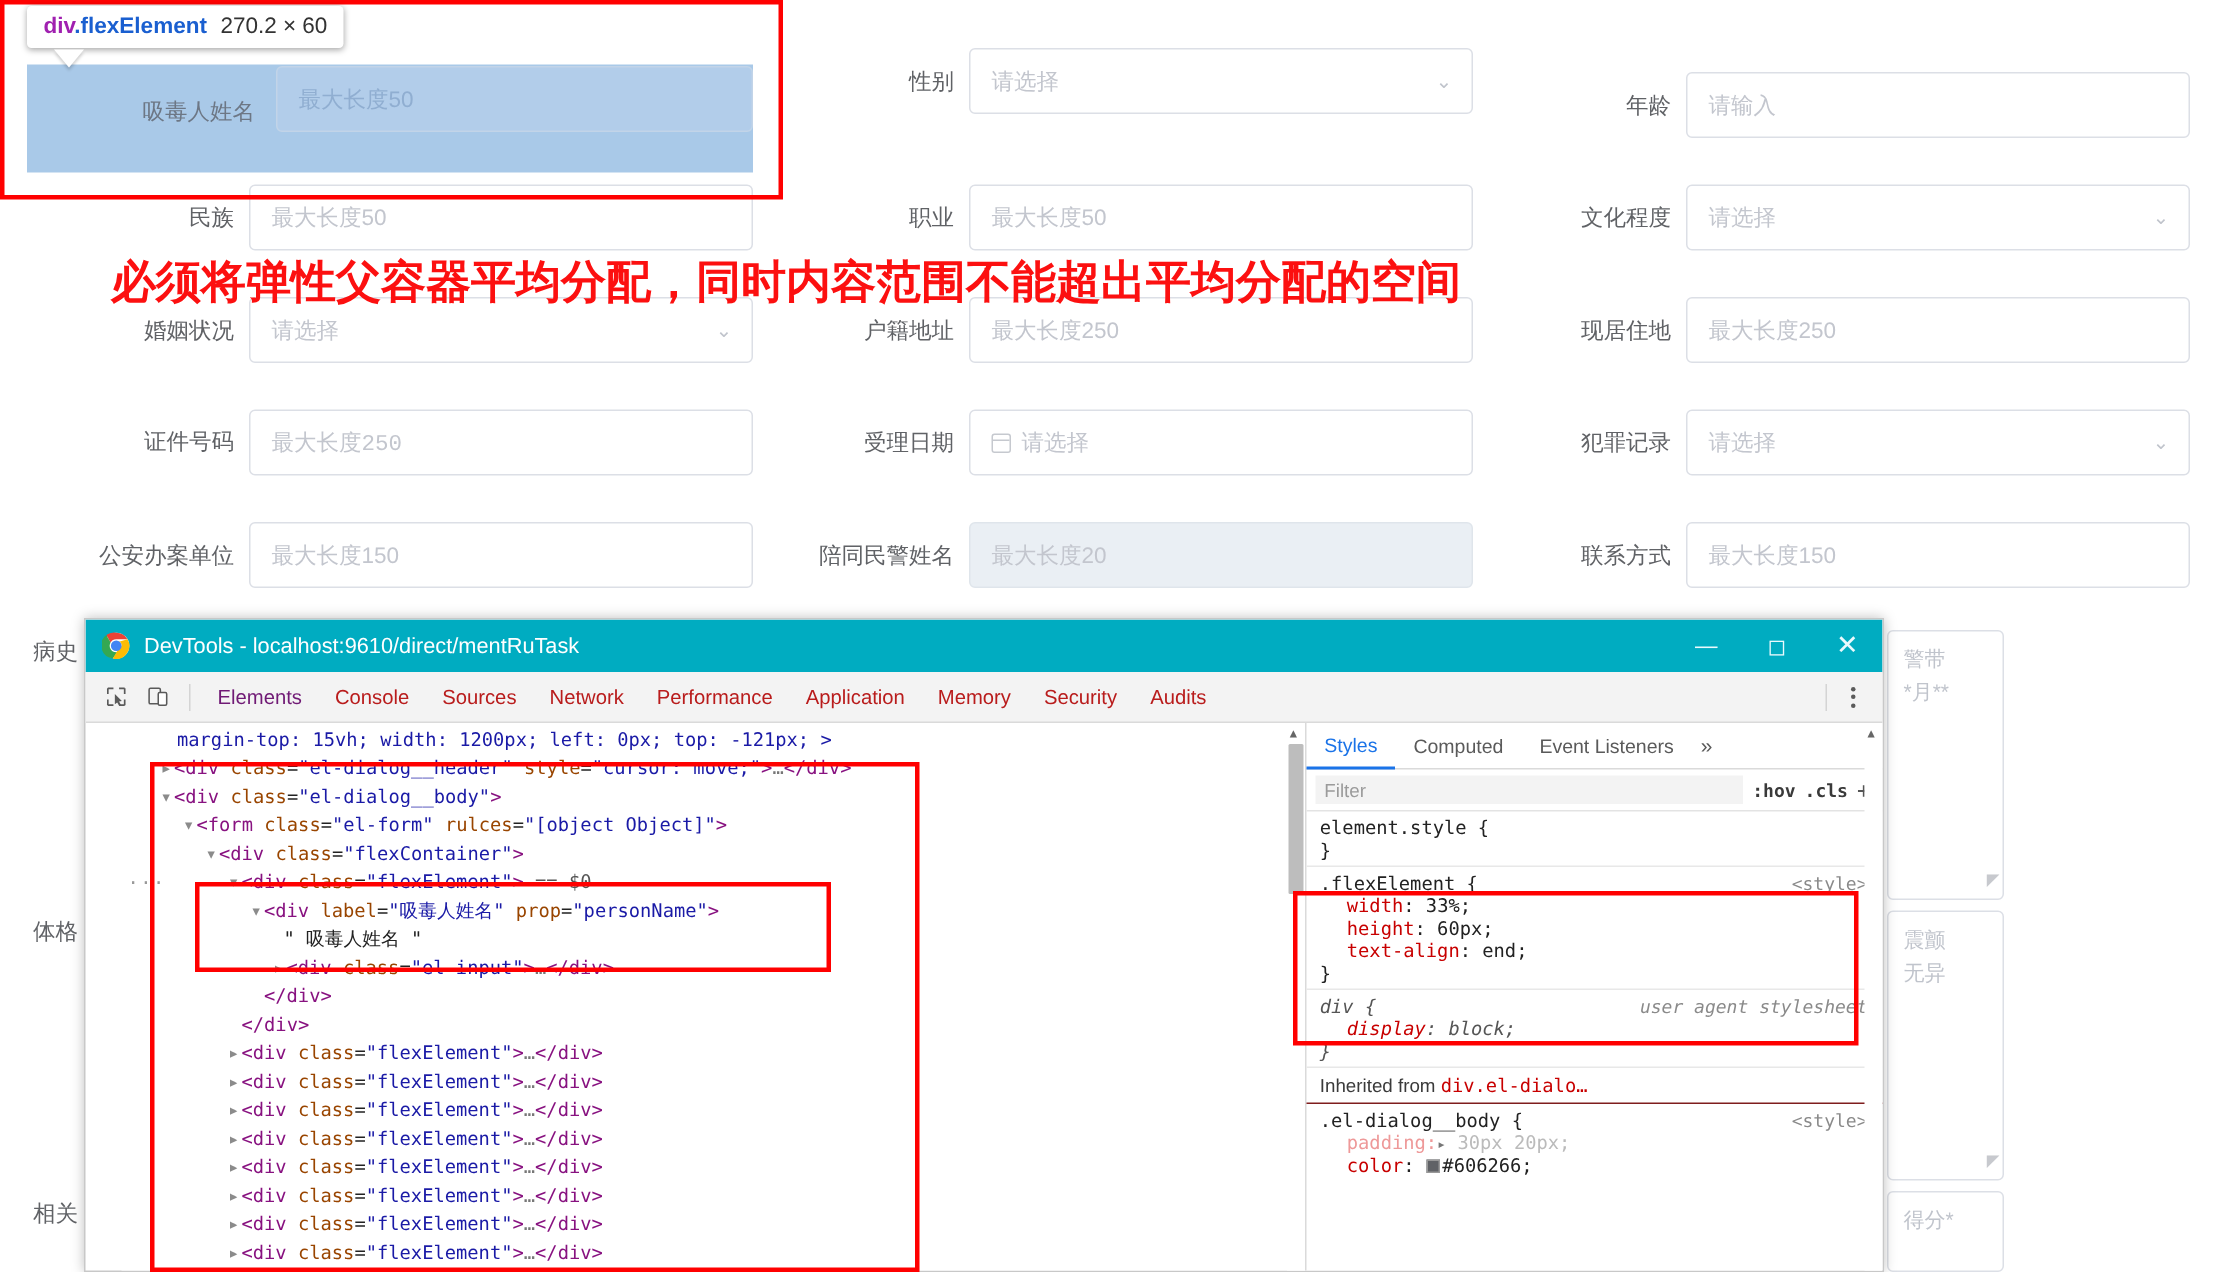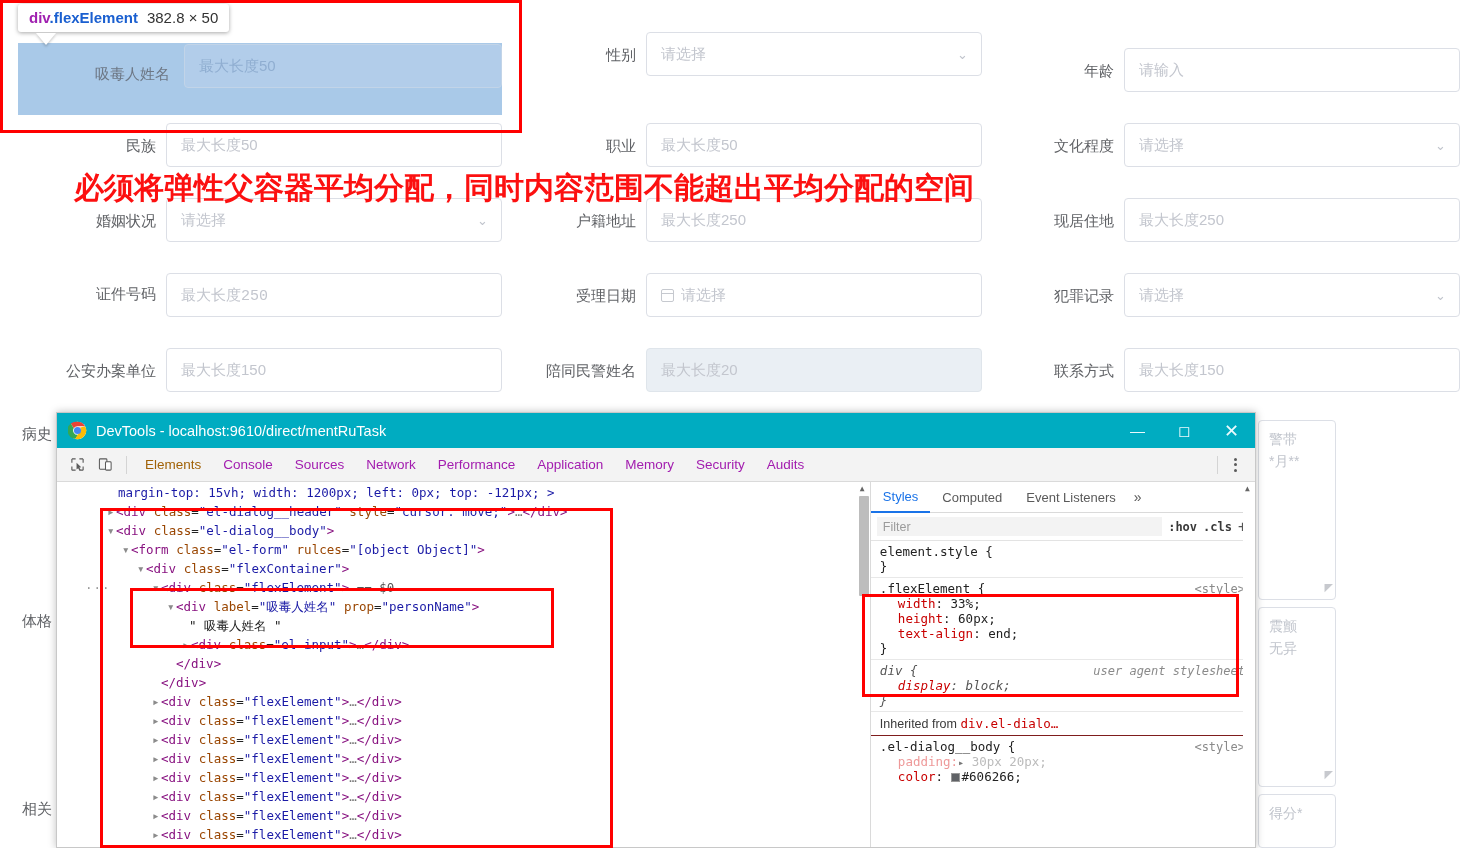--- a/index.html
+++ b/index.html
@@ -305,7 +305,7 @@
 
   <div class="badge">
     <span class="sel"><span class="tag">div</span><span class="cls">.flexElement</span></span>
-    <span class="dim">382.8 × 50</span>
+    <span class="dim">270.2 × 60</span>
   </div>
   <div class="badge-arrow"></div>
 

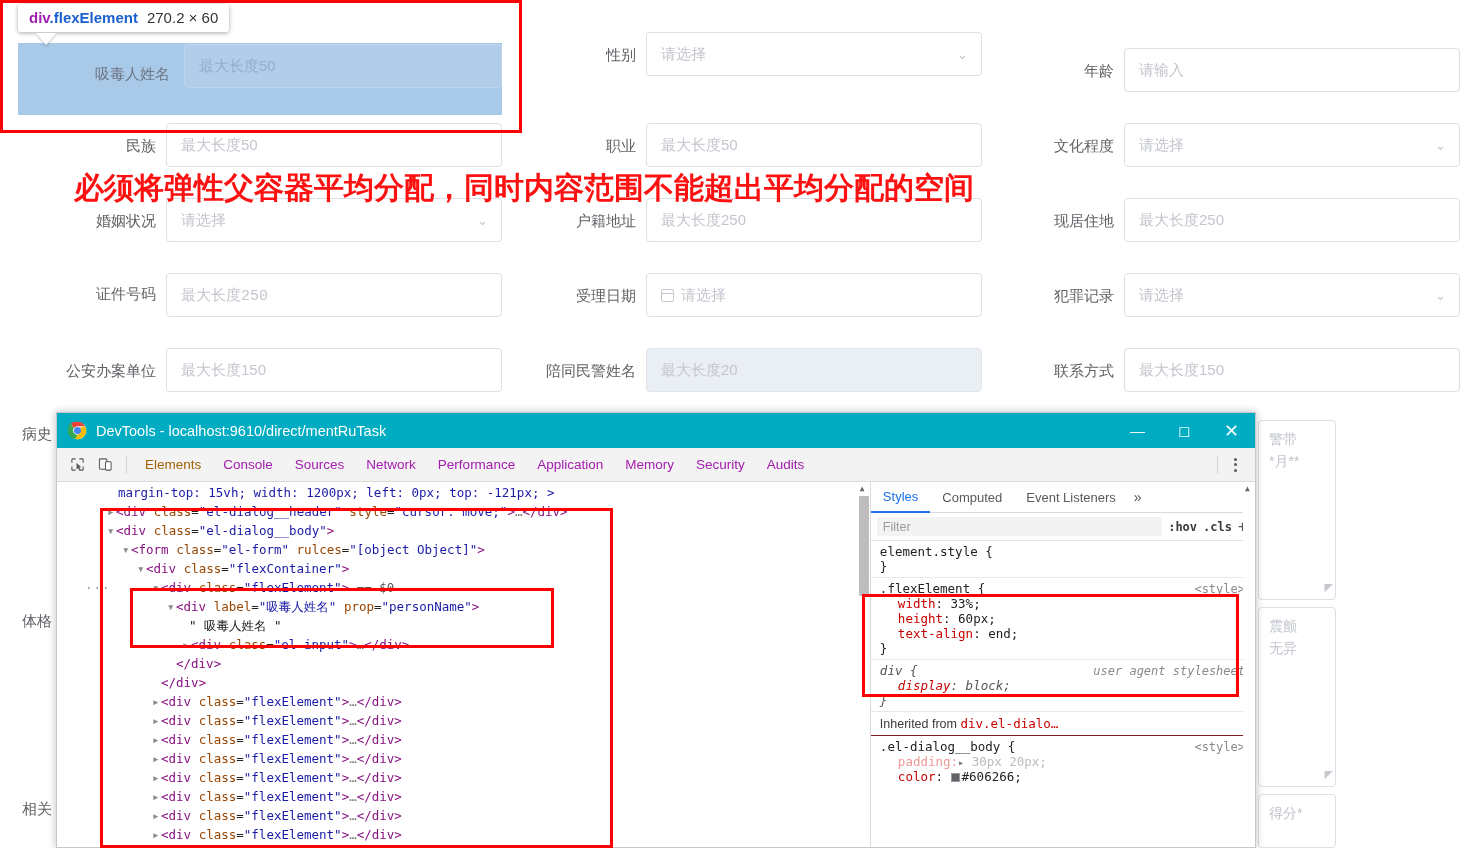--- a/index.html
+++ b/index.html
@@ -104,7 +104,7 @@
     font-size:13.5px; color:#a21caf; padding:0 11px; height:34px;
     display:flex; align-items:center; font-family:"Liberation Sans",sans-serif;
   }
-  .dt-tab.sel { color:#a16207; }
+  .dt-tab.sel { color:#701a75; }
   .dt-kebab { margin-left:auto; display:flex; align-items:center; padding-right:9px; }
   .kebab { display:flex; flex-direction:column; gap:2.5px; padding:0 9px; }
   .kebab i { width:3px;height:3px;background:#5a5a5a;border-radius:50%; display:block;}

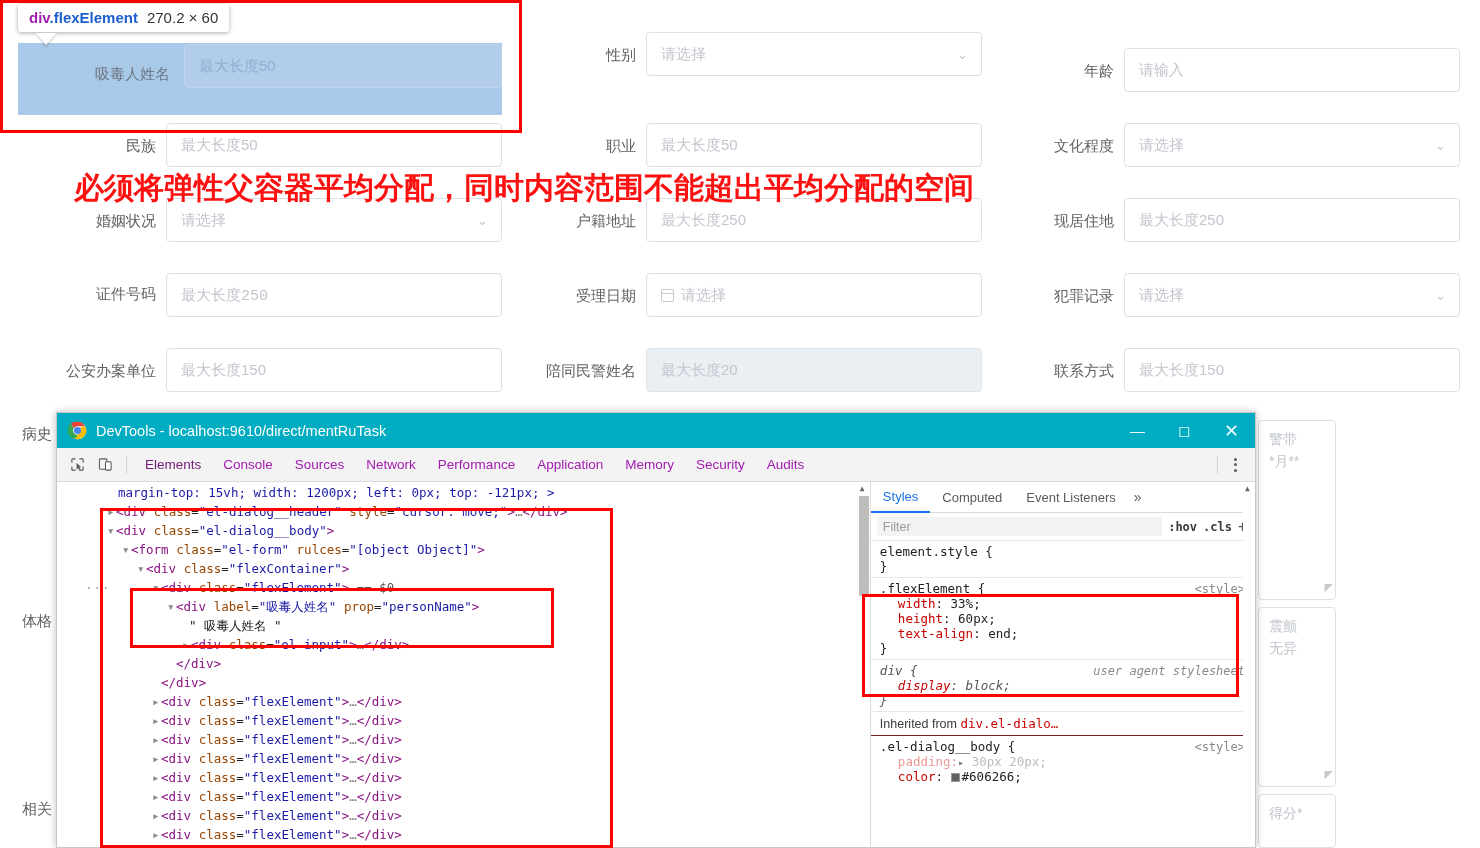--- a/index.html
+++ b/index.html
@@ -101,7 +101,7 @@
   .dt-icon-btn { width:28px; height:26px; display:flex;align-items:center;justify-content:center;}
   .dt-sep { width:1px; height:18px; background:#d4d4d4; margin:0 7px; }
   .dt-tab {
-    font-size:13.5px; color:#a21caf; padding:0 11px; height:34px;
+    font-size:13.5px; color:#b91c1c; padding:0 11px; height:34px;
     display:flex; align-items:center; font-family:"Liberation Sans",sans-serif;
   }
   .dt-tab.sel { color:#701a75; }

